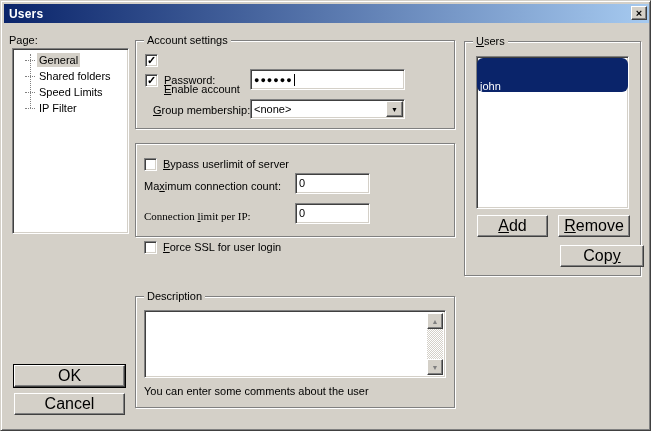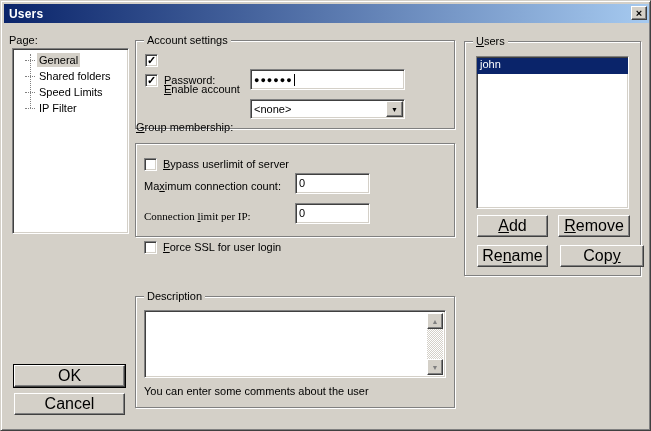--- a/index.html
+++ b/index.html
@@ -47,7 +47,7 @@
   .tlabel { padding:1px 2px; }
   .trow.sel .tlabel { background:#d4d0c8; }
   .ulist { position:absolute; left:11px; top:14px; width:153px; height:153px; padding-top:1px; }
-  .urow { height:16px; display:flex; align-items:flex-start; padding-left:3px; }
+  .urow { height:34px; display:flex; align-items:flex-end; padding-left:3px;border-radius:6px; }
   .urow.sel { background:#0a246a; color:#fff; }
   .combo-btn { position:absolute; top:1px; right:1px; bottom:1px; width:17px; font-size:7px; color:#000; }
   .ta-wrap { position:absolute; }

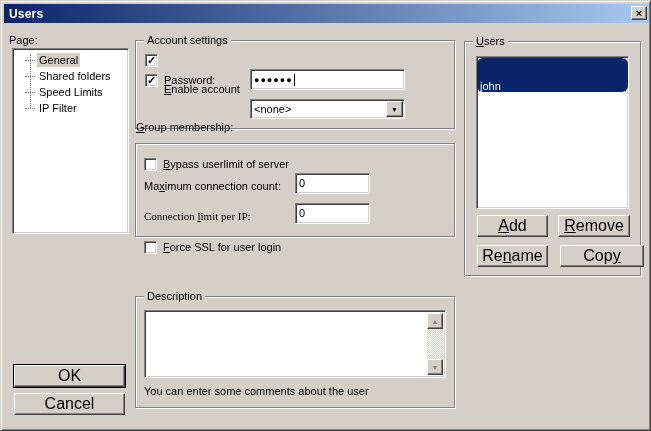--- a/index.html
+++ b/index.html
@@ -100,7 +100,7 @@
     <div class="label" style="left:28px; top:33px;"><span></span><span class="mn">P</span><span>assword:</span></div>
     <div class="sunken field" style="left:114px; top:28px; width:155px; height:21px;"><span class="dots">●●●●●●</span><span class="caret"></span></div>
 
-    <div class="label" style="left:0; top:63px;margin-top:17px;"><span class="mn">G</span><span>roup membership:</span></div>
+    <div class="label" style="left:17px; top:63px;"><span class="mn">G</span><span>roup membership:</span></div>
     <div class="sunken field" style="left:114px; top:58px; width:155px; height:20px;">
       <span>&lt;none&gt;</span>
       <div class="btn3d combo-btn">

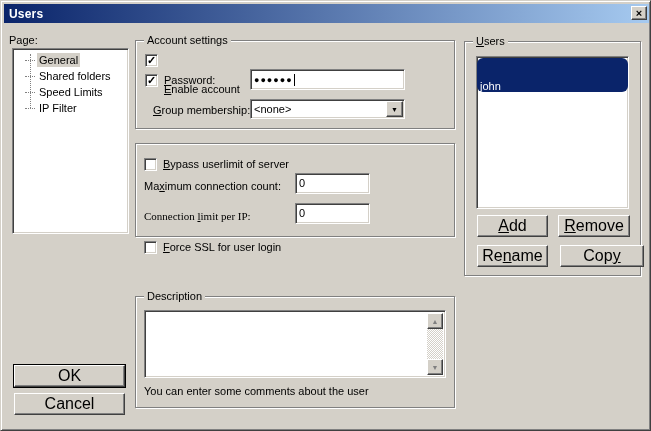--- a/index.html
+++ b/index.html
@@ -152,9 +152,6 @@
     <div class="btn3d" style="position:absolute; left:93px; top:173px; width:72px; height:22px;">
         <span><span class="mn">R</span><span>emove</span></span>
       </div>
-    <div class="btn3d" style="position:absolute; left:12px; top:203px; width:71px; height:22px;">
-        <span><span>Re</span><span class="mn">n</span><span>ame</span></span>
-      </div>
     <div class="btn3d" style="position:absolute; left:95px; top:203px; width:84px; height:22px;">
         <span><span>Cop</span><span class="mn">y</span><span></span></span>
       </div>

